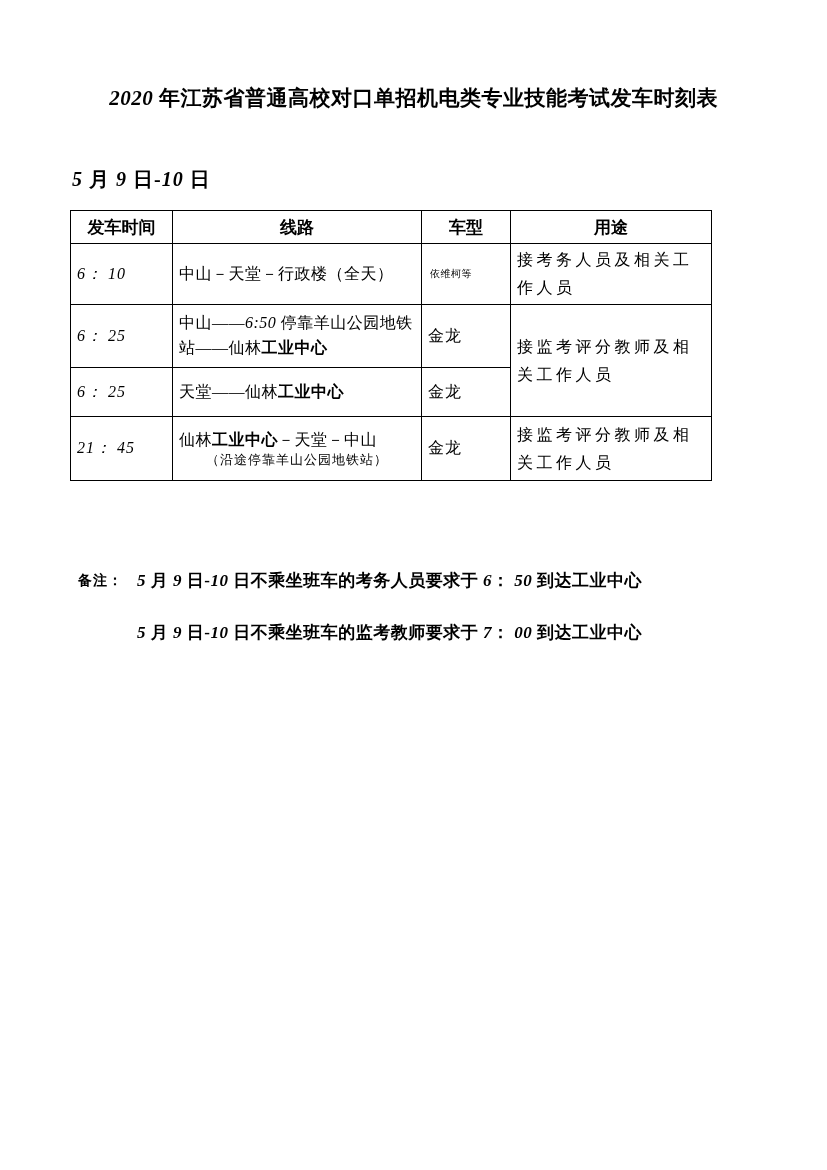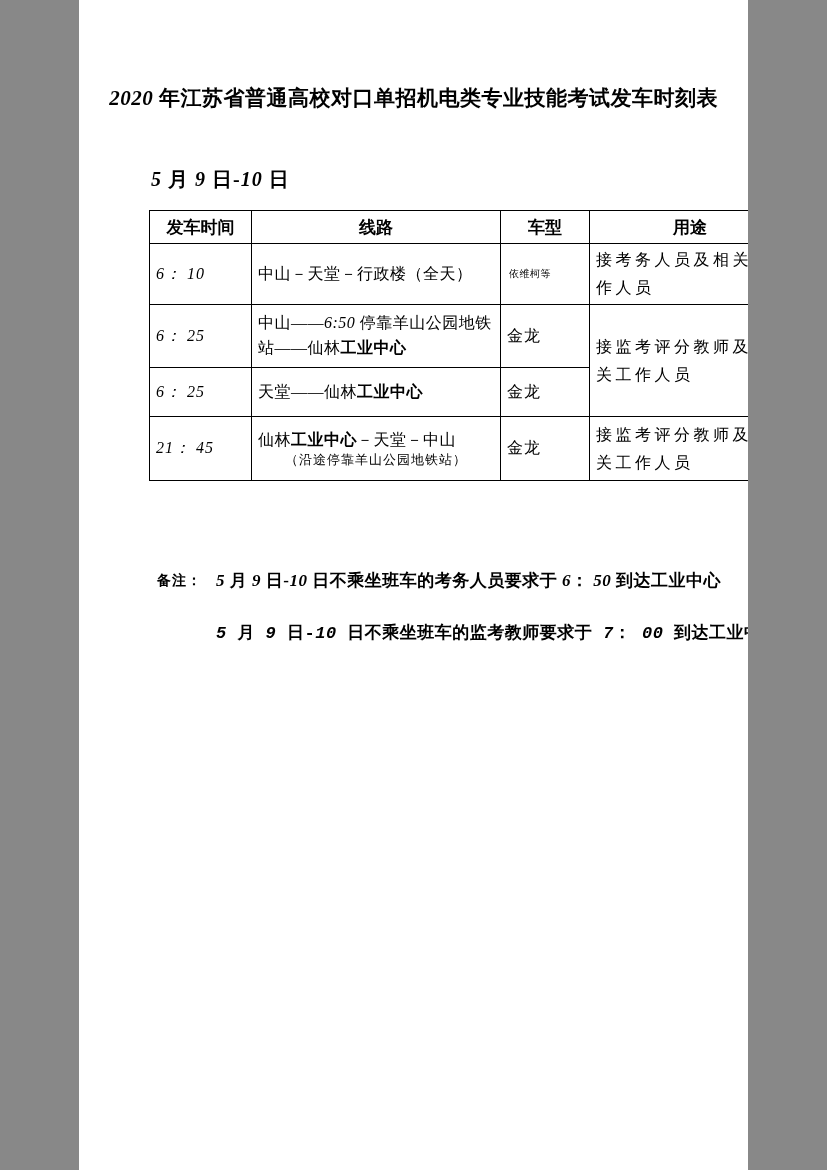--- a/index.html
+++ b/index.html
@@ -5,7 +5,7 @@
   html,body{margin:0;padding:0;background:#888;}
   .page{
     position:relative;
-    width:669px;height:1170px;
+    width:827px;height:1170px;
     margin:0 auto;
     background:#ffffff;
     color:#000;

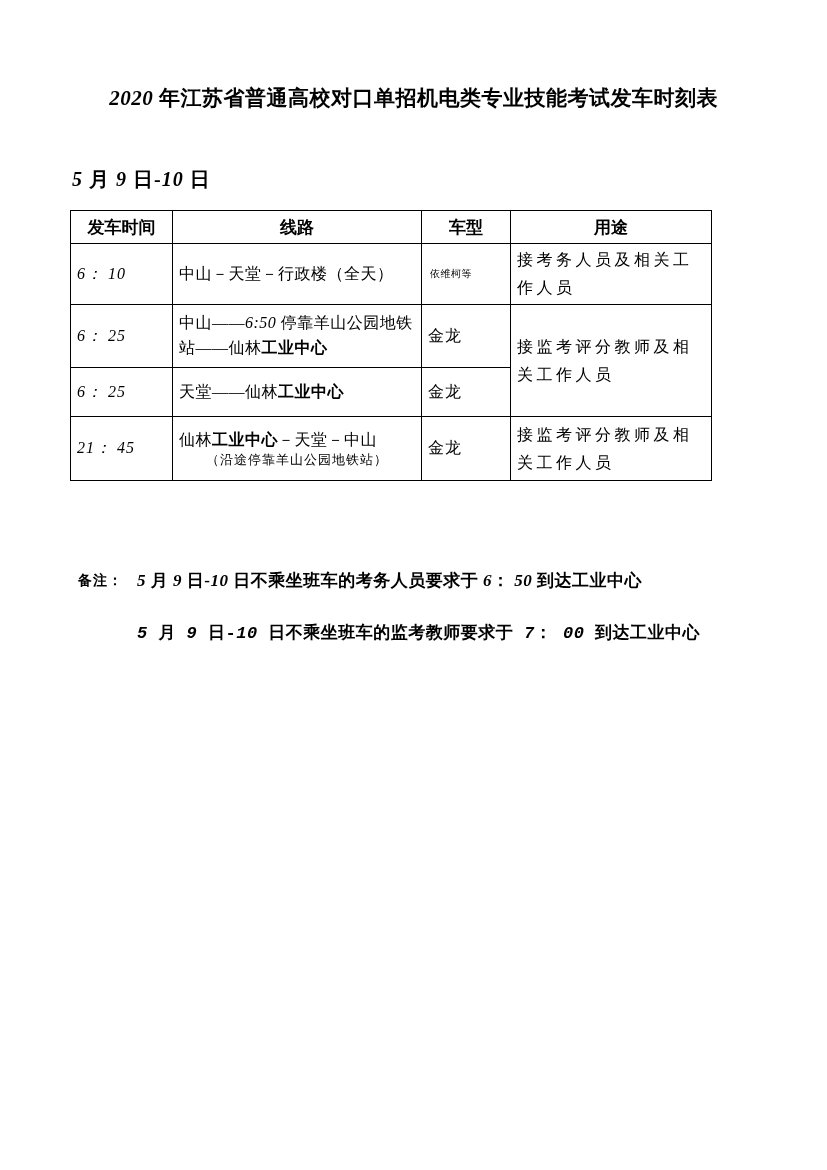--- a/index.html
+++ b/index.html
@@ -117,7 +117,6 @@
   .note-line-2{
     margin-top:29px;
     margin-left:59px;
-    font-family:Liberation Mono, monospace;
   }
 </style>
 </head>

